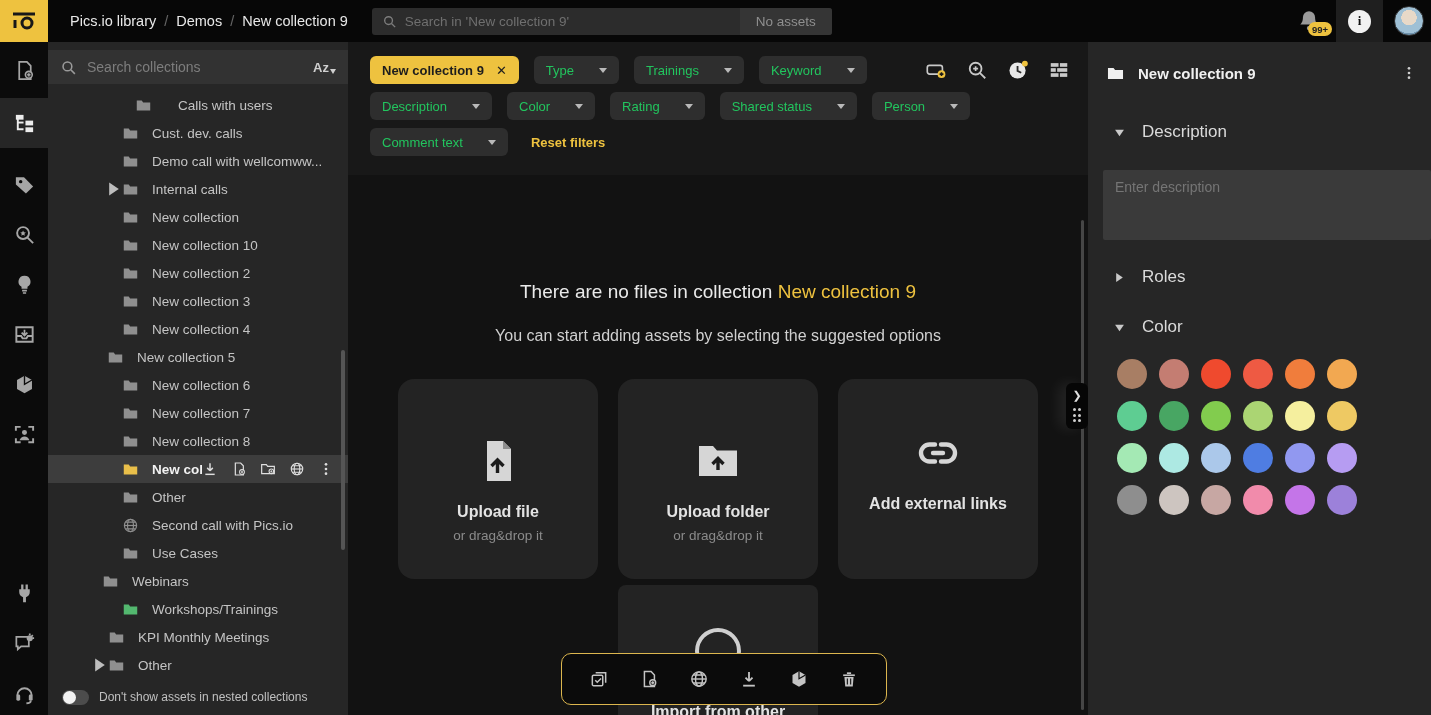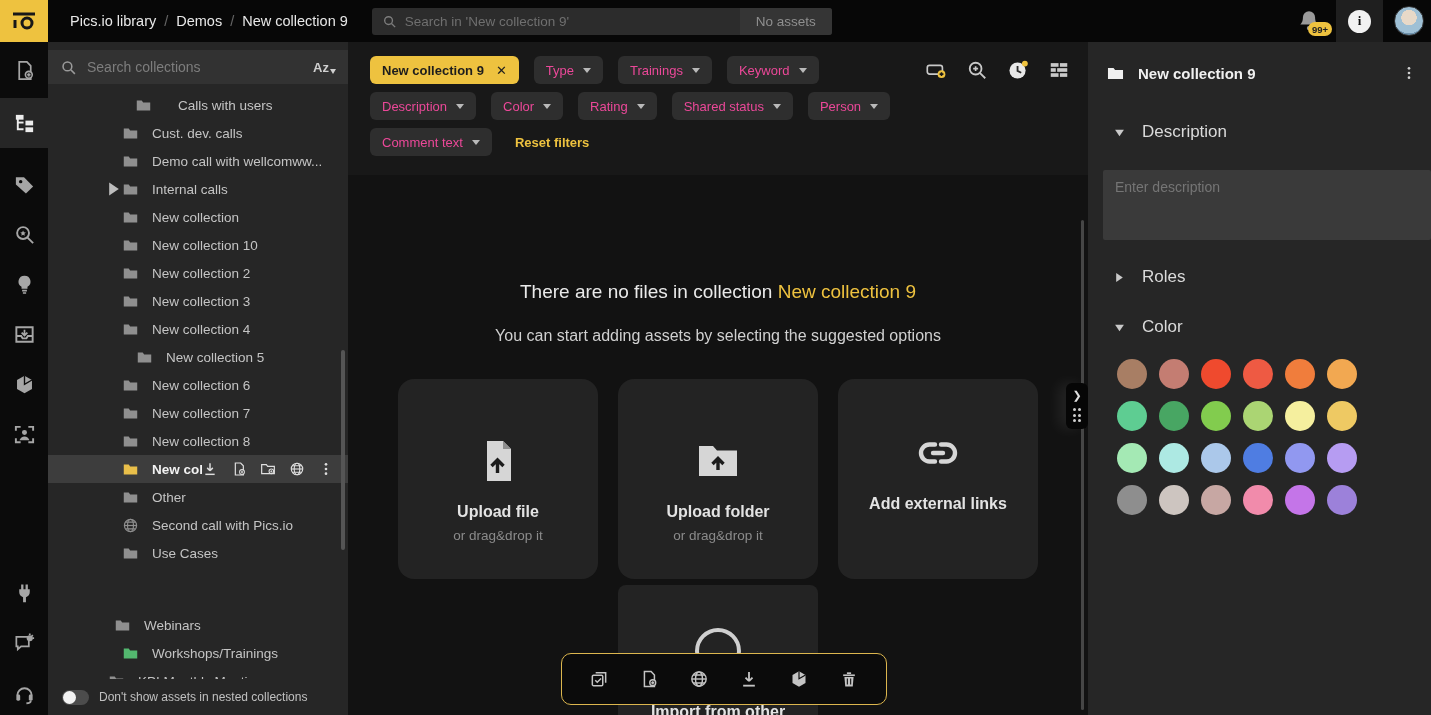--- a/index.html
+++ b/index.html
@@ -58,7 +58,7 @@
   .main { position:absolute; left:348px; top:42px; width:740px; height:673px; background:#121212; }
   .filterbar { position:absolute; left:0; top:0; width:740px; height:133px; background:#181818; padding:14px 18px 0 22px; }
   .frow { display:flex; align-items:center; gap:15px; margin-bottom:8px; height:28px; }
-  .chip { background:#2e2e2e; border-radius:6px; height:28px; display:flex; align-items:center; gap:9px; padding:0 12px; font-size:13px; color:#ec4899; }
+  .chip { background:#2e2e2e; border-radius:6px; height:28px; display:flex; align-items:center; gap:25px; padding:0 12px; font-size:13px; color:#22c55e; }
   .chip .caret { width:0; height:0; border-left:4px solid transparent; border-right:4px solid transparent; border-top:5px solid #b9b9b9; }
   .chip.active { background:#eec23f; color:#1d1d1d; font-weight:bold; gap:12px; }
   .chip.active .x { font-size:13px; font-weight:bold; color:#1d1d1d; }

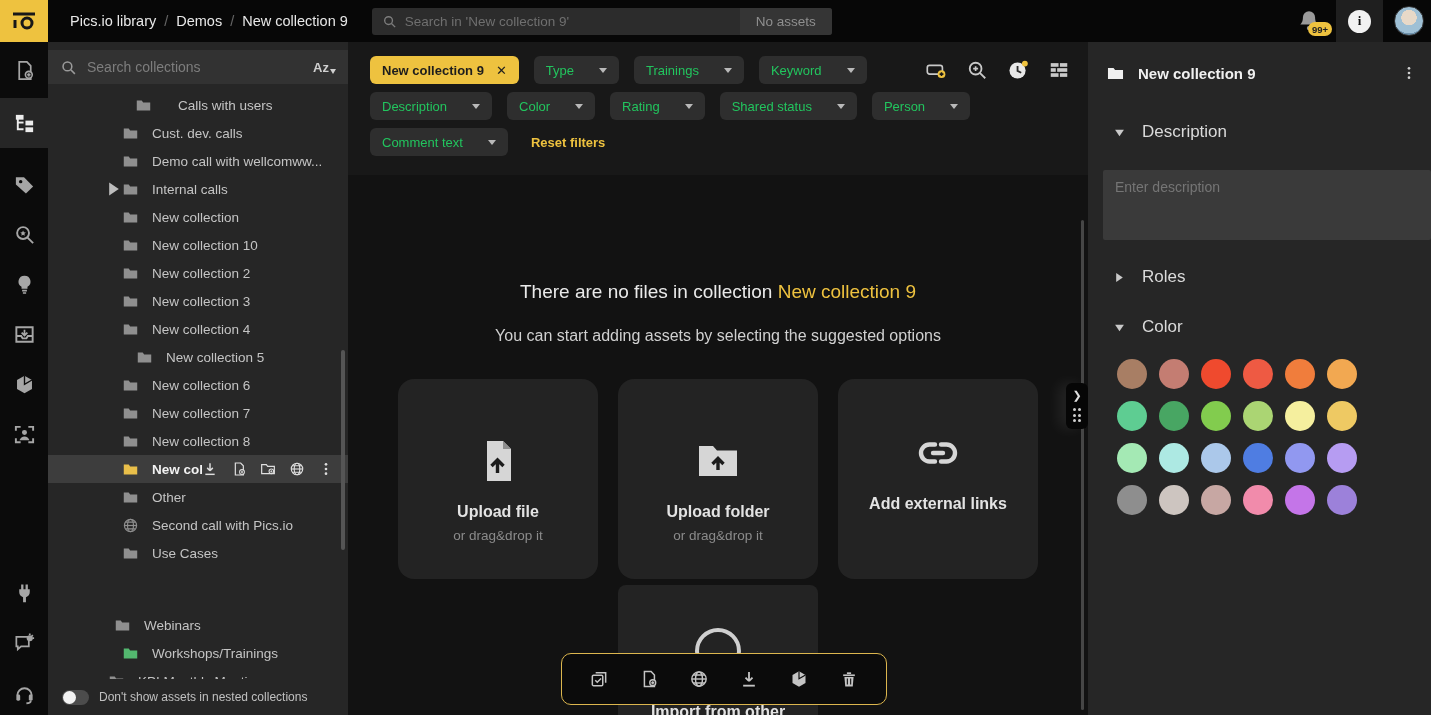--- a/index.html
+++ b/index.html
@@ -342,7 +342,7 @@
           </span>
           <span class="label">New collection 4</span>
         </div>
-        <div class="trow" style="padding-left: 56px; margin-left: 16px;">
+        <div class="trow" style="padding-left: 43px;">
           <span class="arrow"></span>
           <span class="ficon">
             <svg viewBox="0 0 24 24" fill="currentColor">

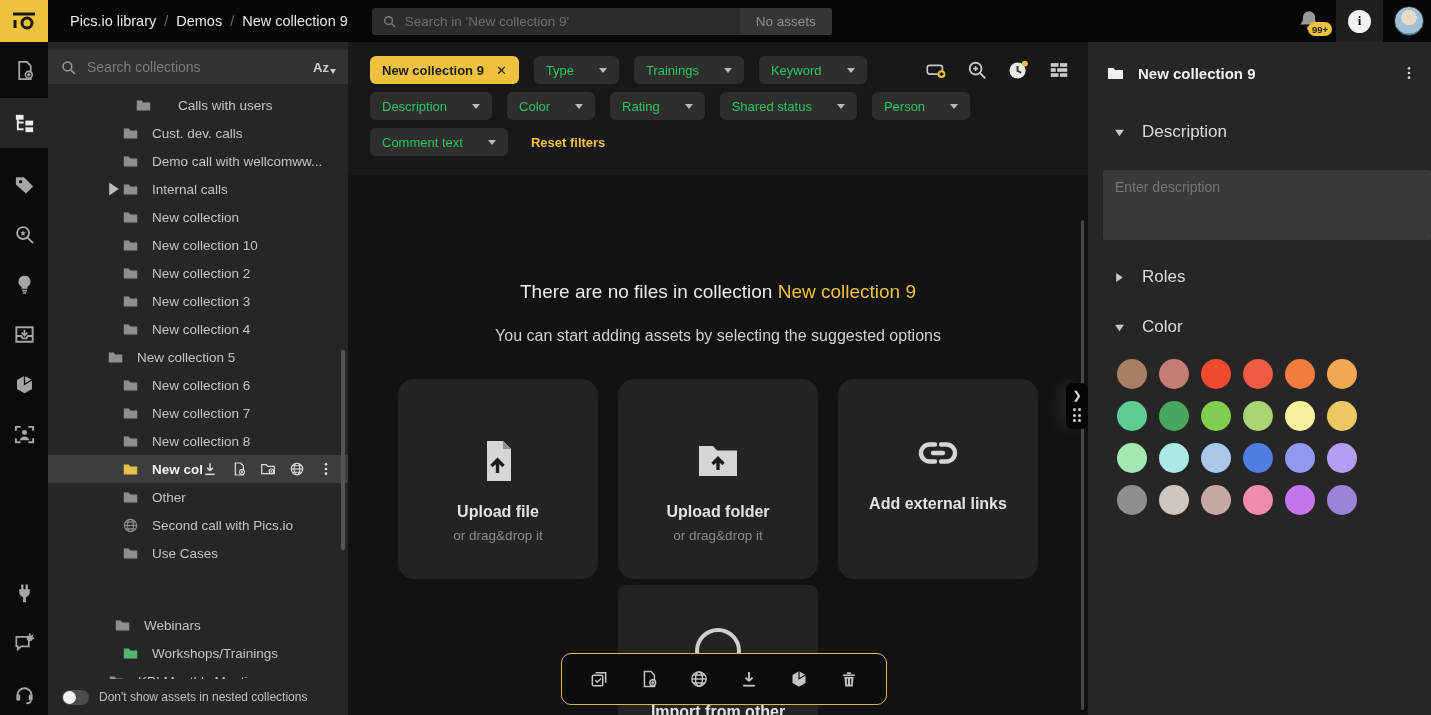--- a/index.html
+++ b/index.html
@@ -454,7 +454,7 @@
           </span>
           <span class="label">Use Cases</span>
         </div>
-        <div class="trow" style="padding-left: 50px; margin-top: 44px;">
+        <div class="trow" style="padding-left: 38px;">
           <span class="arrow"></span>
           <span class="ficon">
             <svg viewBox="0 0 24 24" fill="currentColor">

